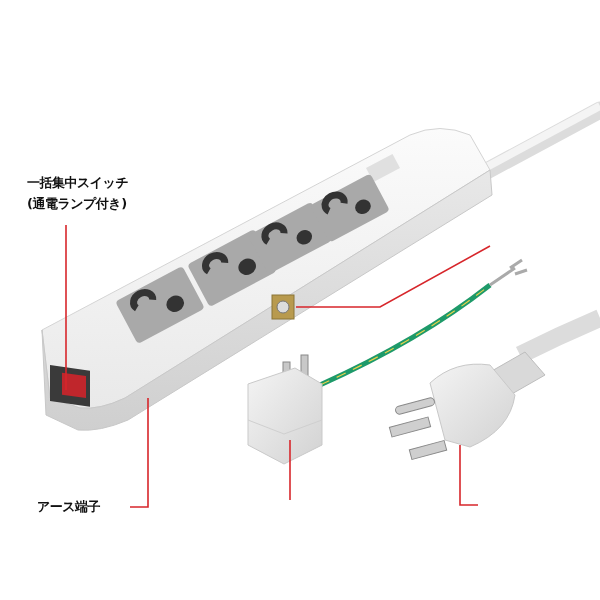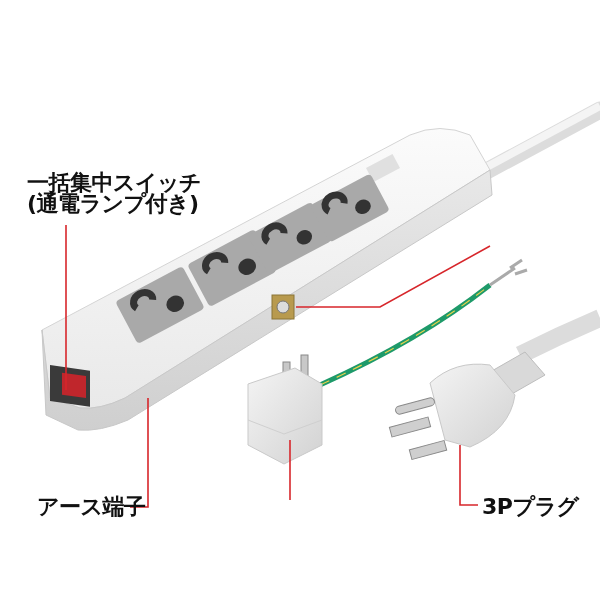--- a/index.html
+++ b/index.html
@@ -6,7 +6,7 @@
   #stage { position:relative; width:600px; height:600px; overflow:hidden; background:#ffffff;
     font-family:"DejaVu Sans", "Liberation Sans", sans-serif; }
   svg.art { position:absolute; left:0; top:0; width:600px; height:600px; }
-  .label { position:absolute; color:#111; font-weight:bold; font-size:22px; line-height:21px; letter-spacing:-0.5px; white-space:nowrap; }
+  .label { position:absolute; color:#111; font-weight:bold; font-size:13px; line-height:21px; letter-spacing:-0.5px; white-space:nowrap; }
 </style>
 </head>
 <body>

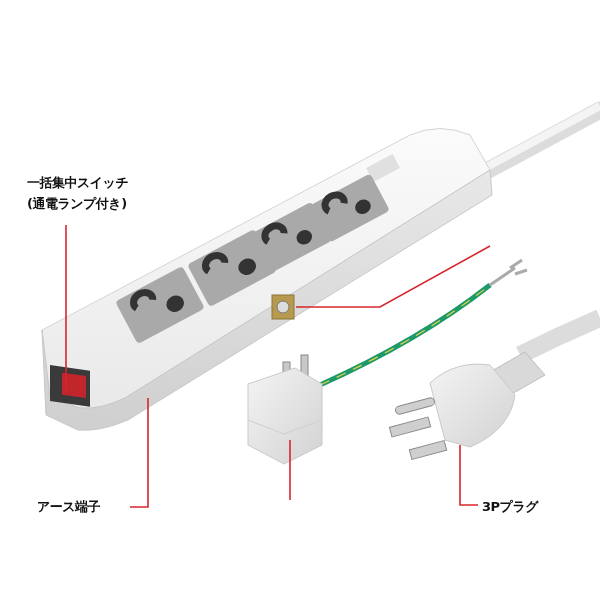--- a/index.html
+++ b/index.html
@@ -111,7 +111,6 @@
   <div class="label" style="left:37px; top:496px;">アース端子</div>
 
 
-  <div class="label" style="left:482px; top:496px;">3Pプラグ</div>
 </div>
 
 </body></html>

